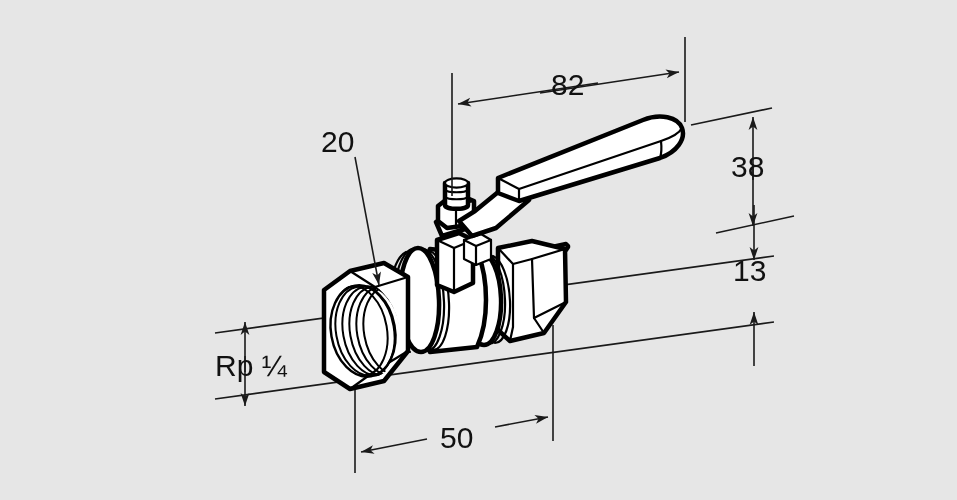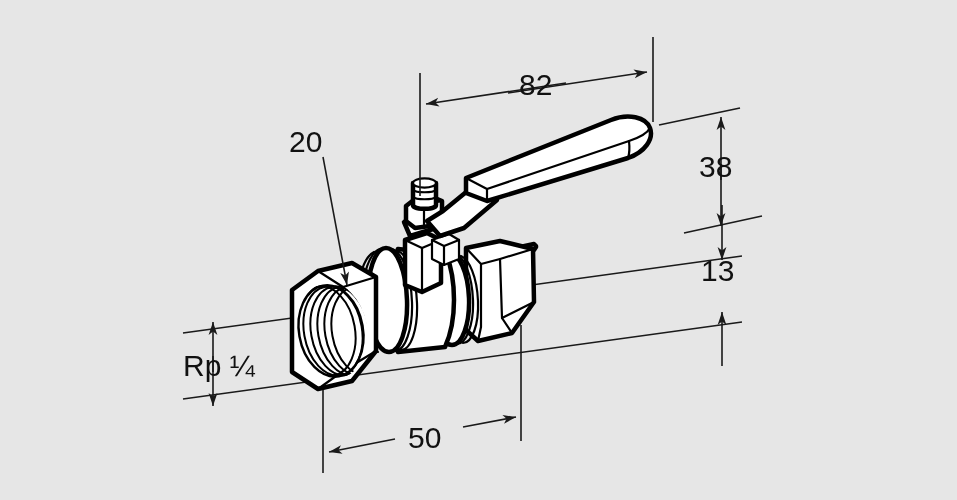--- a/index.html
+++ b/index.html
@@ -19,6 +19,7 @@
     width: 806px;
     height: 500px;
     background: #e6e6e6;
+    padding-left: 32px;
   }
   svg#valve-drawing {
     display: block;

